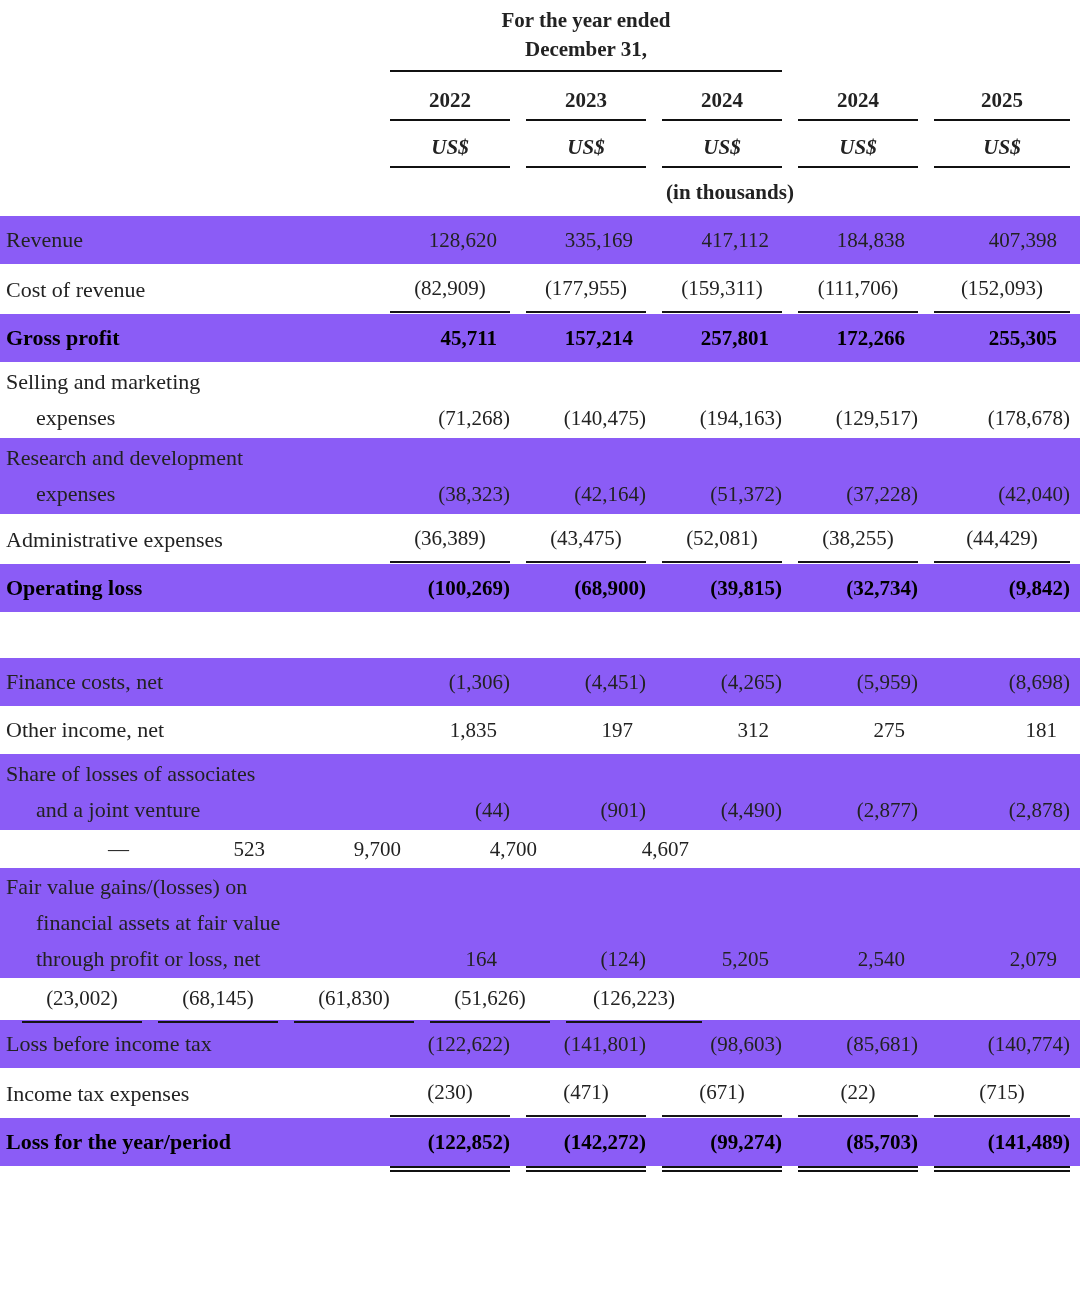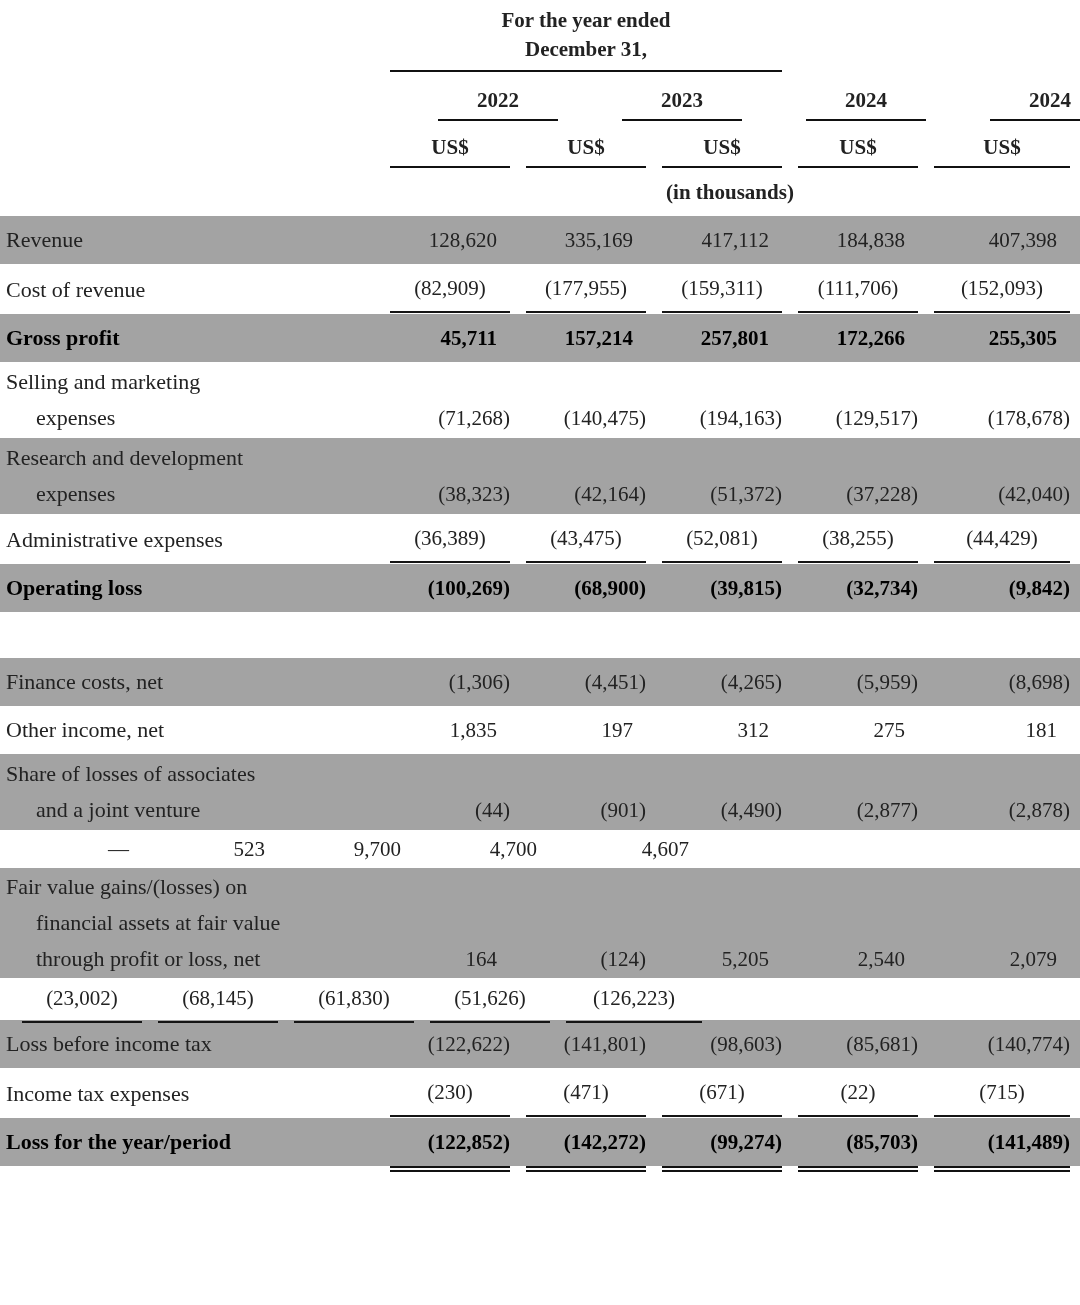--- a/index.html
+++ b/index.html
@@ -24,7 +24,7 @@
     border-bottom:2px solid #111; padding-bottom:5px;
   }
   .hcell:last-child { width:136px; }
-  .yrow { margin-top:14px;gap:48px; }
+  .yrow { margin-top:14px; }
   .crow { margin-top:12px; }
   .urow { margin-top:10px; margin-bottom:10px; }
   .unitsblock { width:680px; margin-left:16px; flex:none; text-align:center; font-weight:bold; }

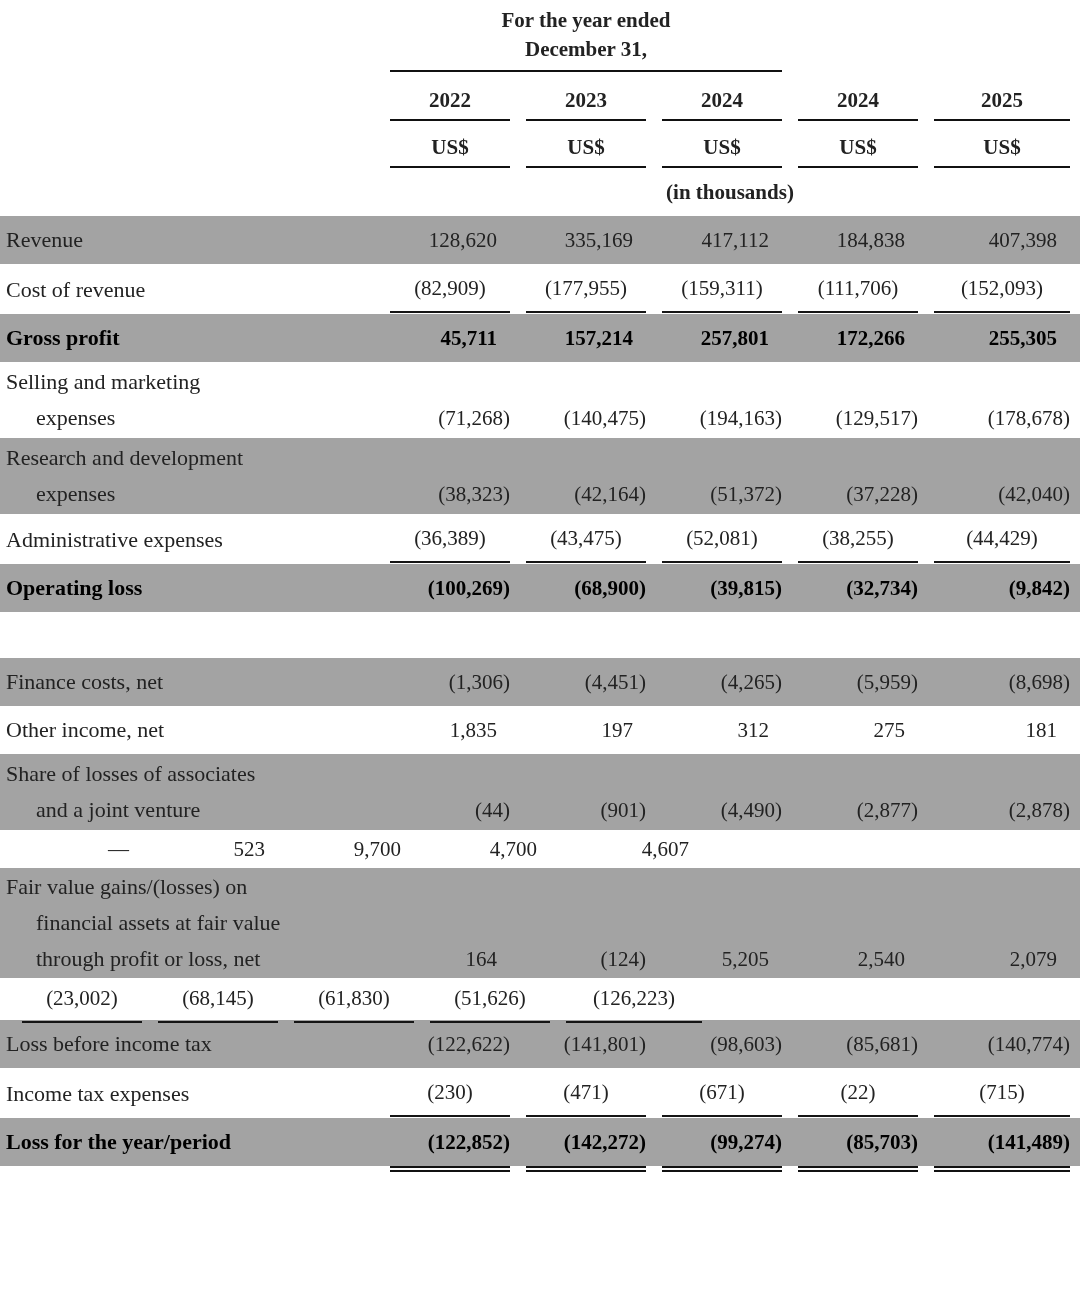--- a/index.html
+++ b/index.html
@@ -25,7 +25,7 @@
   }
   .hcell:last-child { width:136px; }
   .yrow { margin-top:14px; }
-  .crow { margin-top:12px; }
+  .crow { margin-top:12px;font-style:italic; }
   .urow { margin-top:10px; margin-bottom:10px; }
   .unitsblock { width:680px; margin-left:16px; flex:none; text-align:center; font-weight:bold; }
   

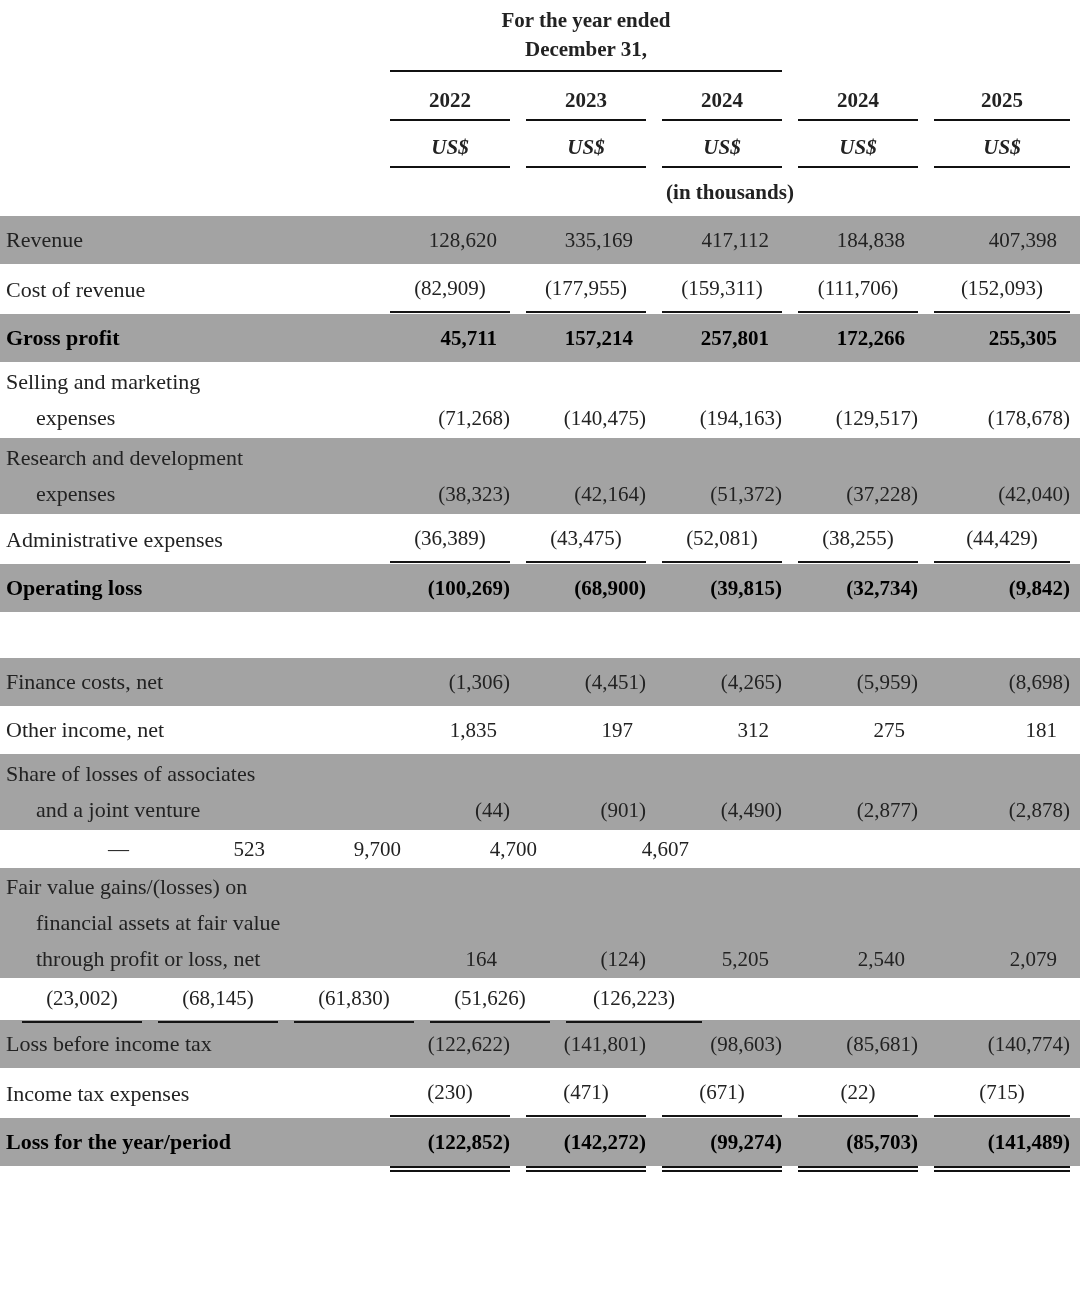--- a/index.html
+++ b/index.html
@@ -33,7 +33,7 @@
   .p1 { padding:6px 10px 6px 6px; }
   .p2 { padding:2px 10px 2px 6px; }
   .p3 { padding:1px 10px 1px 6px; }
-  .blue { background:#a3a3a3; }
+  .blue { background:#8b5cf6; }
   .cell { flex:none; }
   .label { width:368px; padding-left:30px; text-indent:-30px; white-space:pre-line; box-sizing:border-box; }
   .num { width:120px; margin-left:16px; text-align:right; font-size:21px; box-sizing:border-box; }

